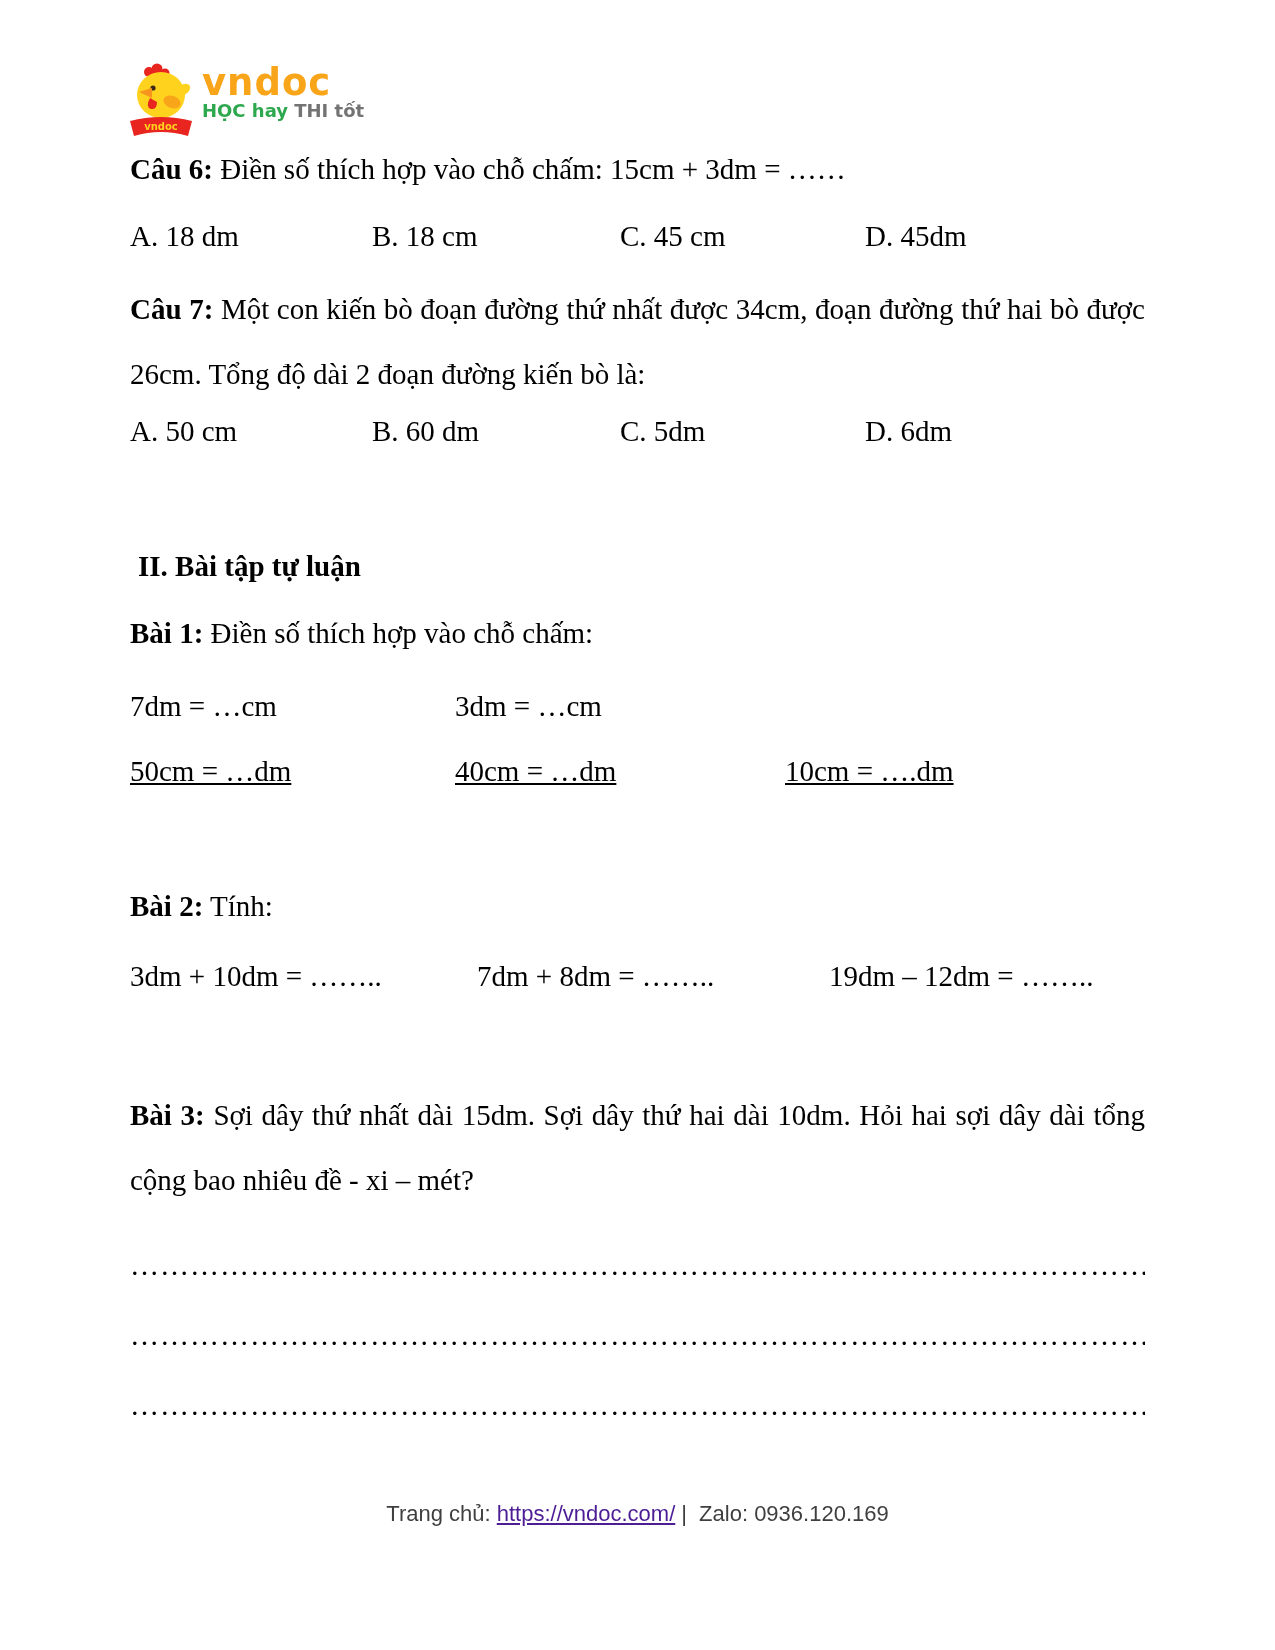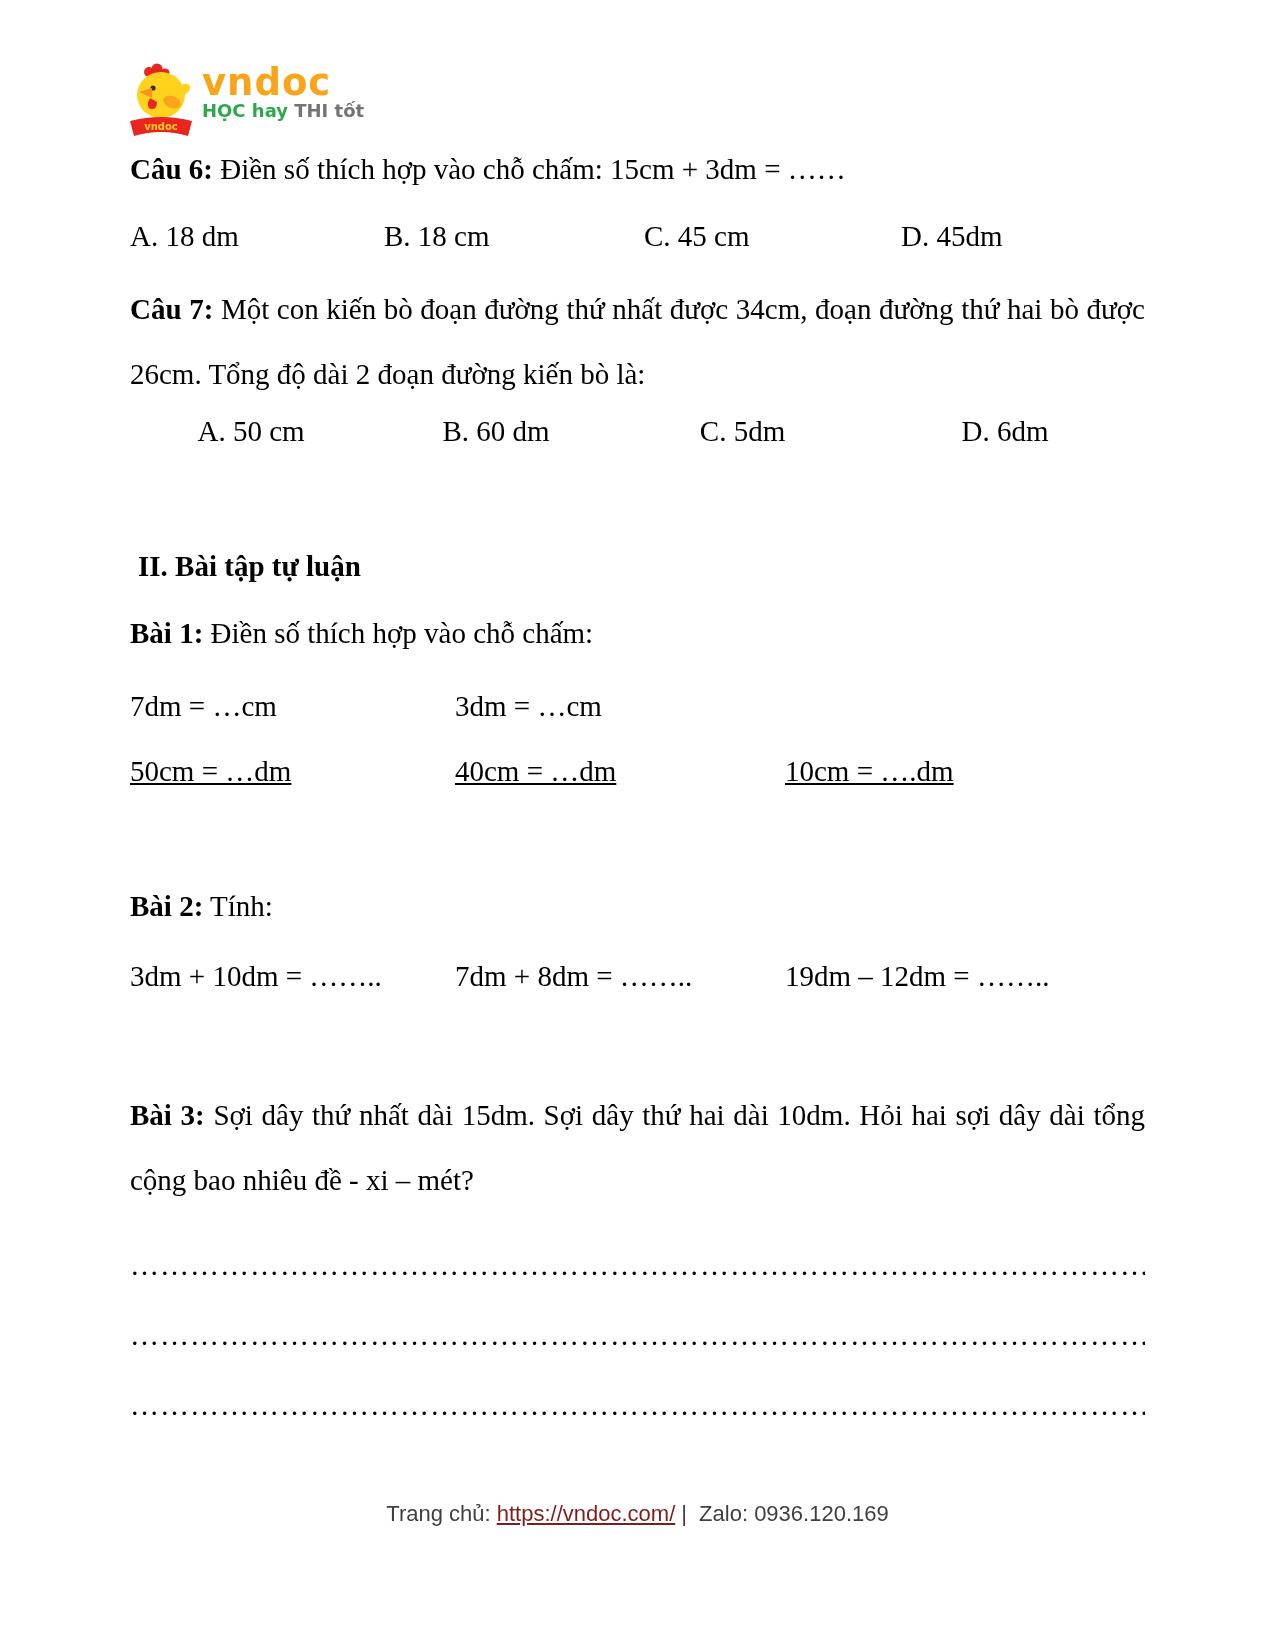--- a/index.html
+++ b/index.html
@@ -25,7 +25,7 @@
   .opt-row{display:grid;grid-template-columns:242px 248px 245px 1fr;font-size:29px;line-height:42px;}
   .fill-row{display:grid;grid-template-columns:325px 330px 1fr;font-size:29px;line-height:42px;}
   .mt-cau6{margin-top:8px;}
-  .mt-opts1{margin-top:25px;gap:12px;}
+  .mt-opts1{margin-top:25px;}
   .mt-cau7{margin-top:20px;}
   .mt-opts2{margin-top:3px;text-align:center;}
   .mt-heading{margin-top:93px;margin-left:8px;}

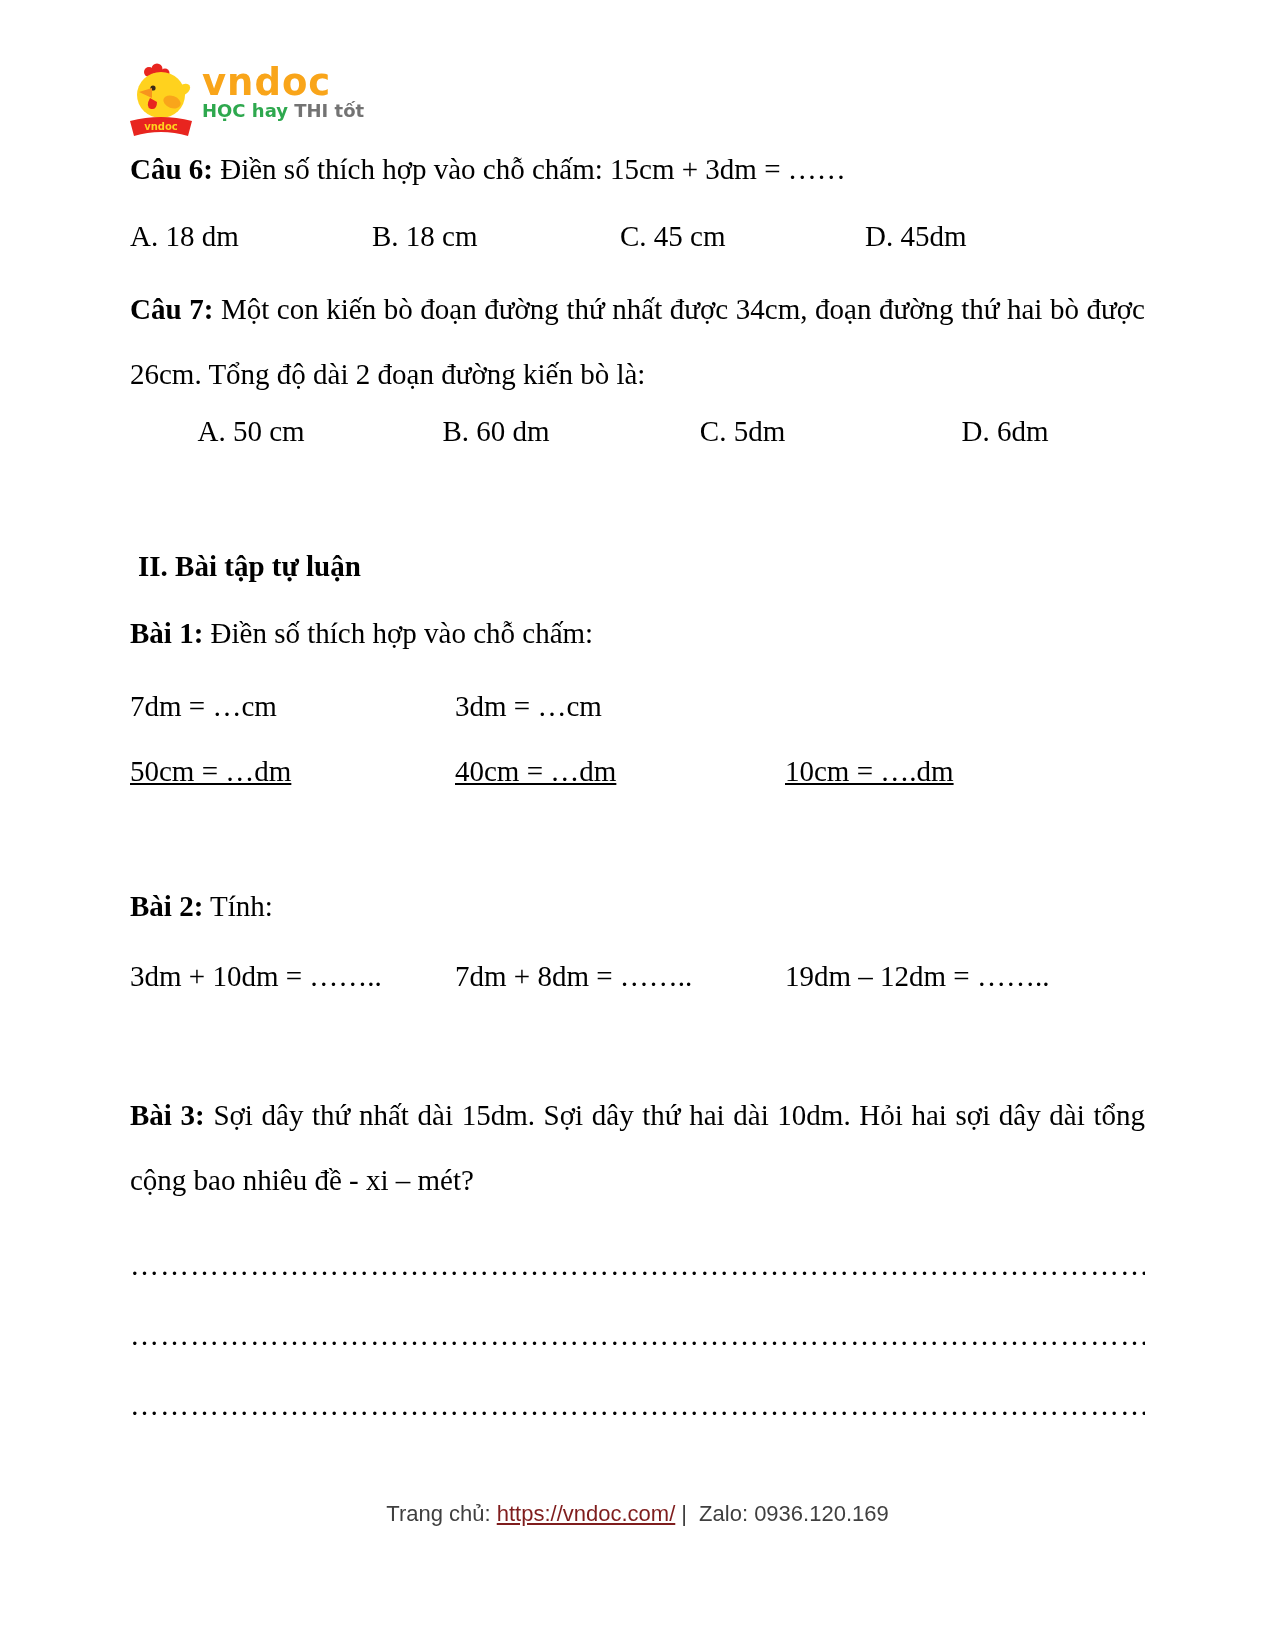--- a/index.html
+++ b/index.html
@@ -27,7 +27,7 @@
   .mt-cau6{margin-top:8px;}
   .mt-opts1{margin-top:25px;}
   .mt-cau7{margin-top:20px;}
-  .mt-opts2{margin-top:3px;text-align:center;}
+  .mt-opts2{margin-top:3px;}
   .mt-heading{margin-top:93px;margin-left:8px;}
   .mt-bai1{margin-top:25px;}
   .mt-row1{margin-top:31px;}

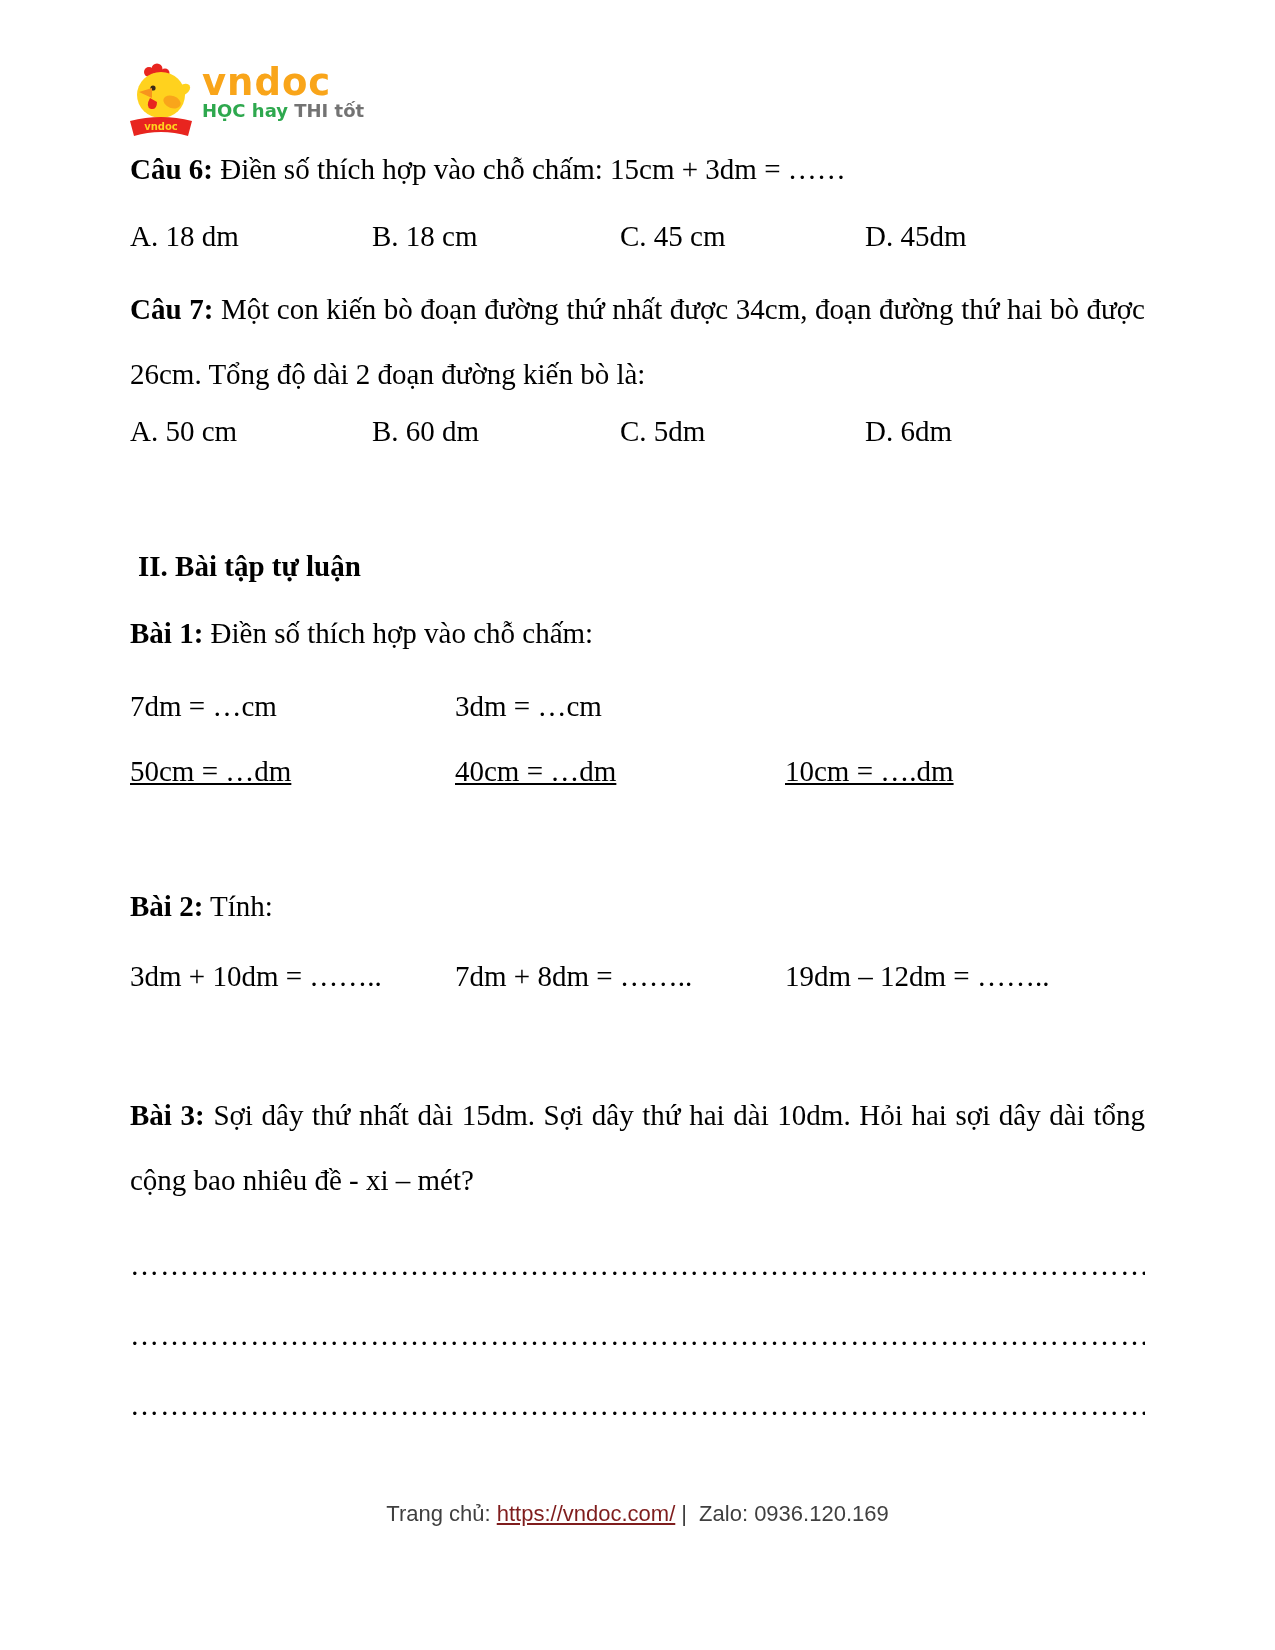--- a/index.html
+++ b/index.html
@@ -33,7 +33,7 @@
   .mt-row1{margin-top:31px;}
   .mt-row2{margin-top:23px;text-decoration:underline;}
   .mt-bai2{margin-top:93px;}
-  .mt-bai2row{margin-top:28px;}
+  .mt-bai2row{margin-top:28px;gap:22px;}
   .mt-bai3{margin-top:86px;}
   .mt-baigiai{margin-top:14px;}
   .center{text-align:center;}

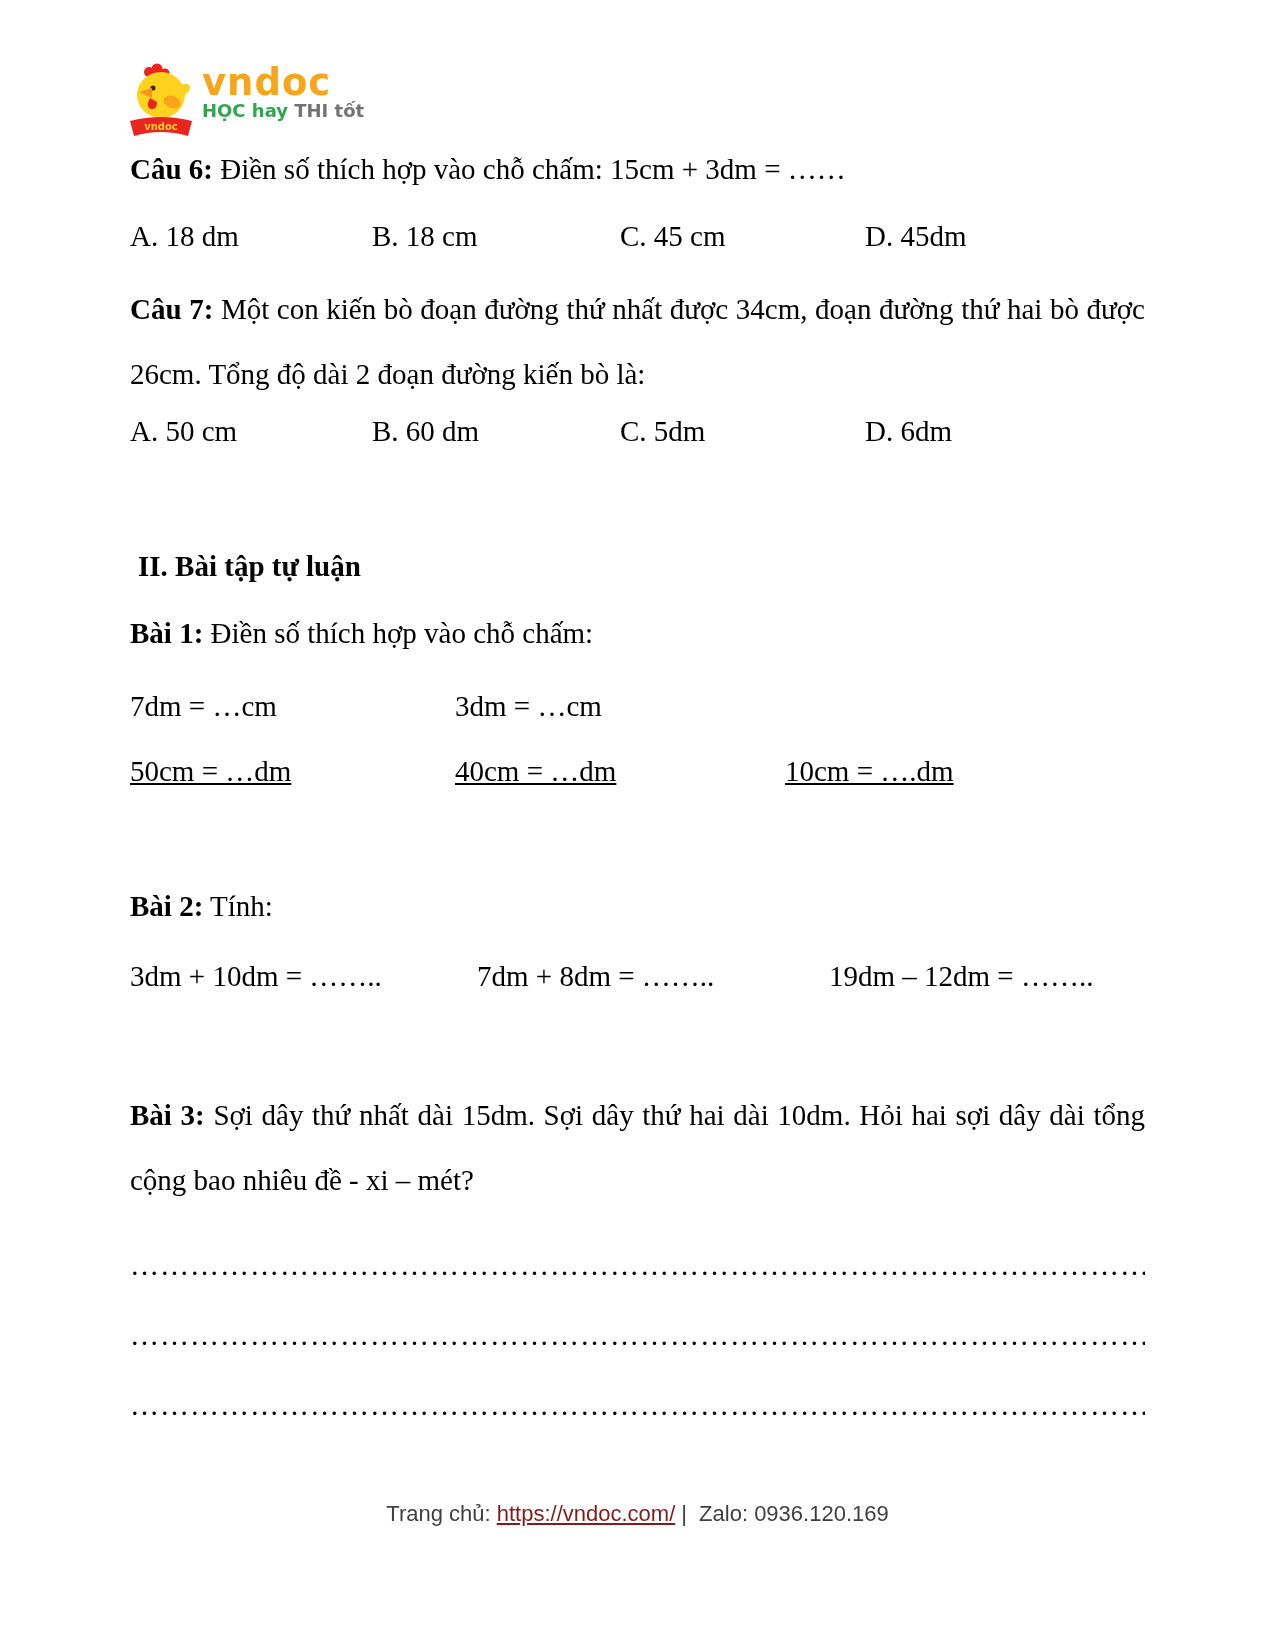--- a/index.html
+++ b/index.html
@@ -48,7 +48,7 @@
     margin-top:73px;text-align:center;
     font-family:"Liberation Sans", sans-serif;font-size:22px;color:#3f3f3f;line-height:30px;
   }
-  .footer a{color:#7f1d1d;text-decoration:underline;cursor:pointer;}
+  .footer a{color:#4c1d95;text-decoration:underline;cursor:pointer;}
   .footer .sep{color:#3f3f3f;padding:0 6px;}
 </style>
 </head>

